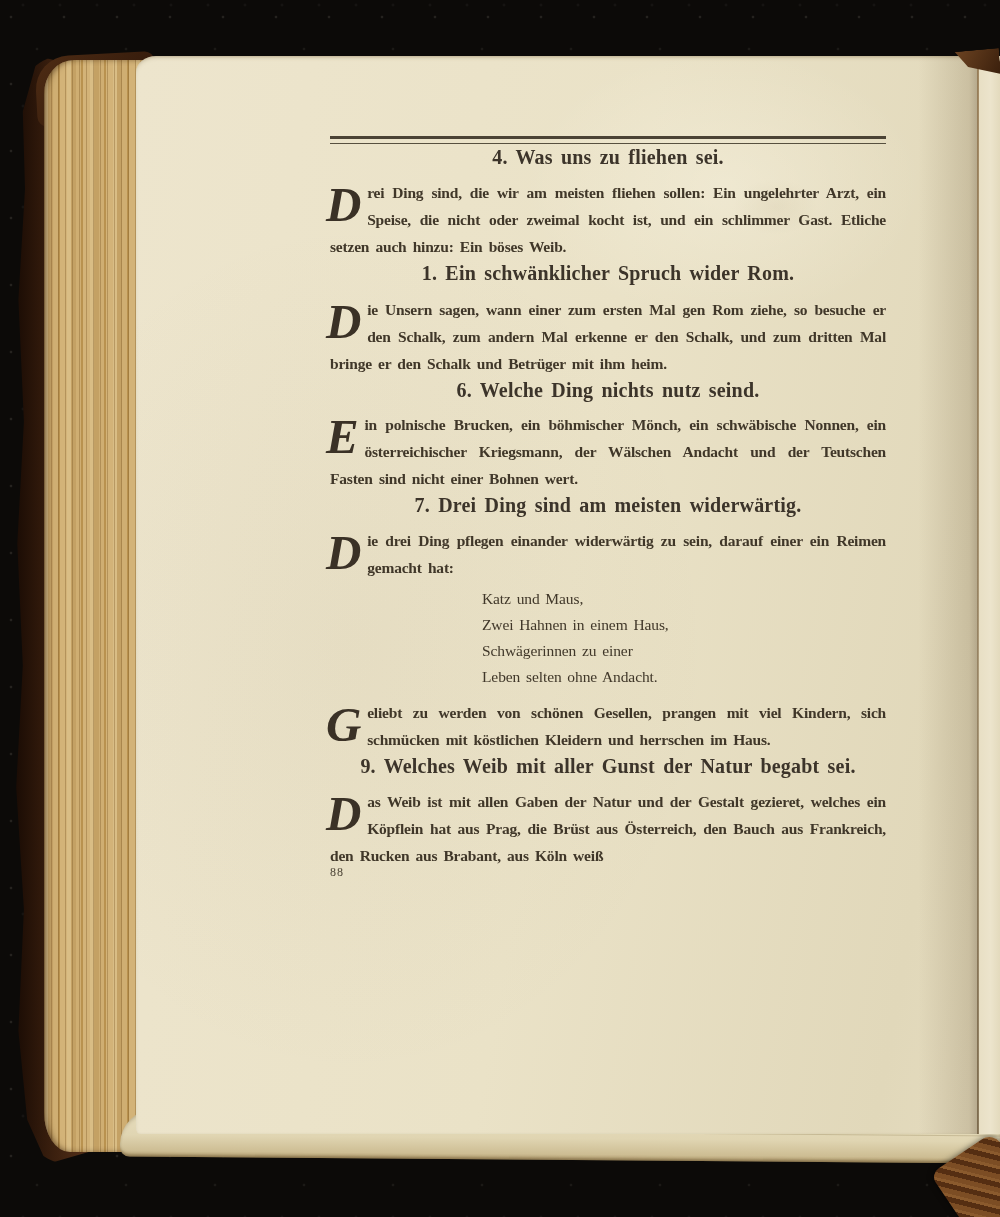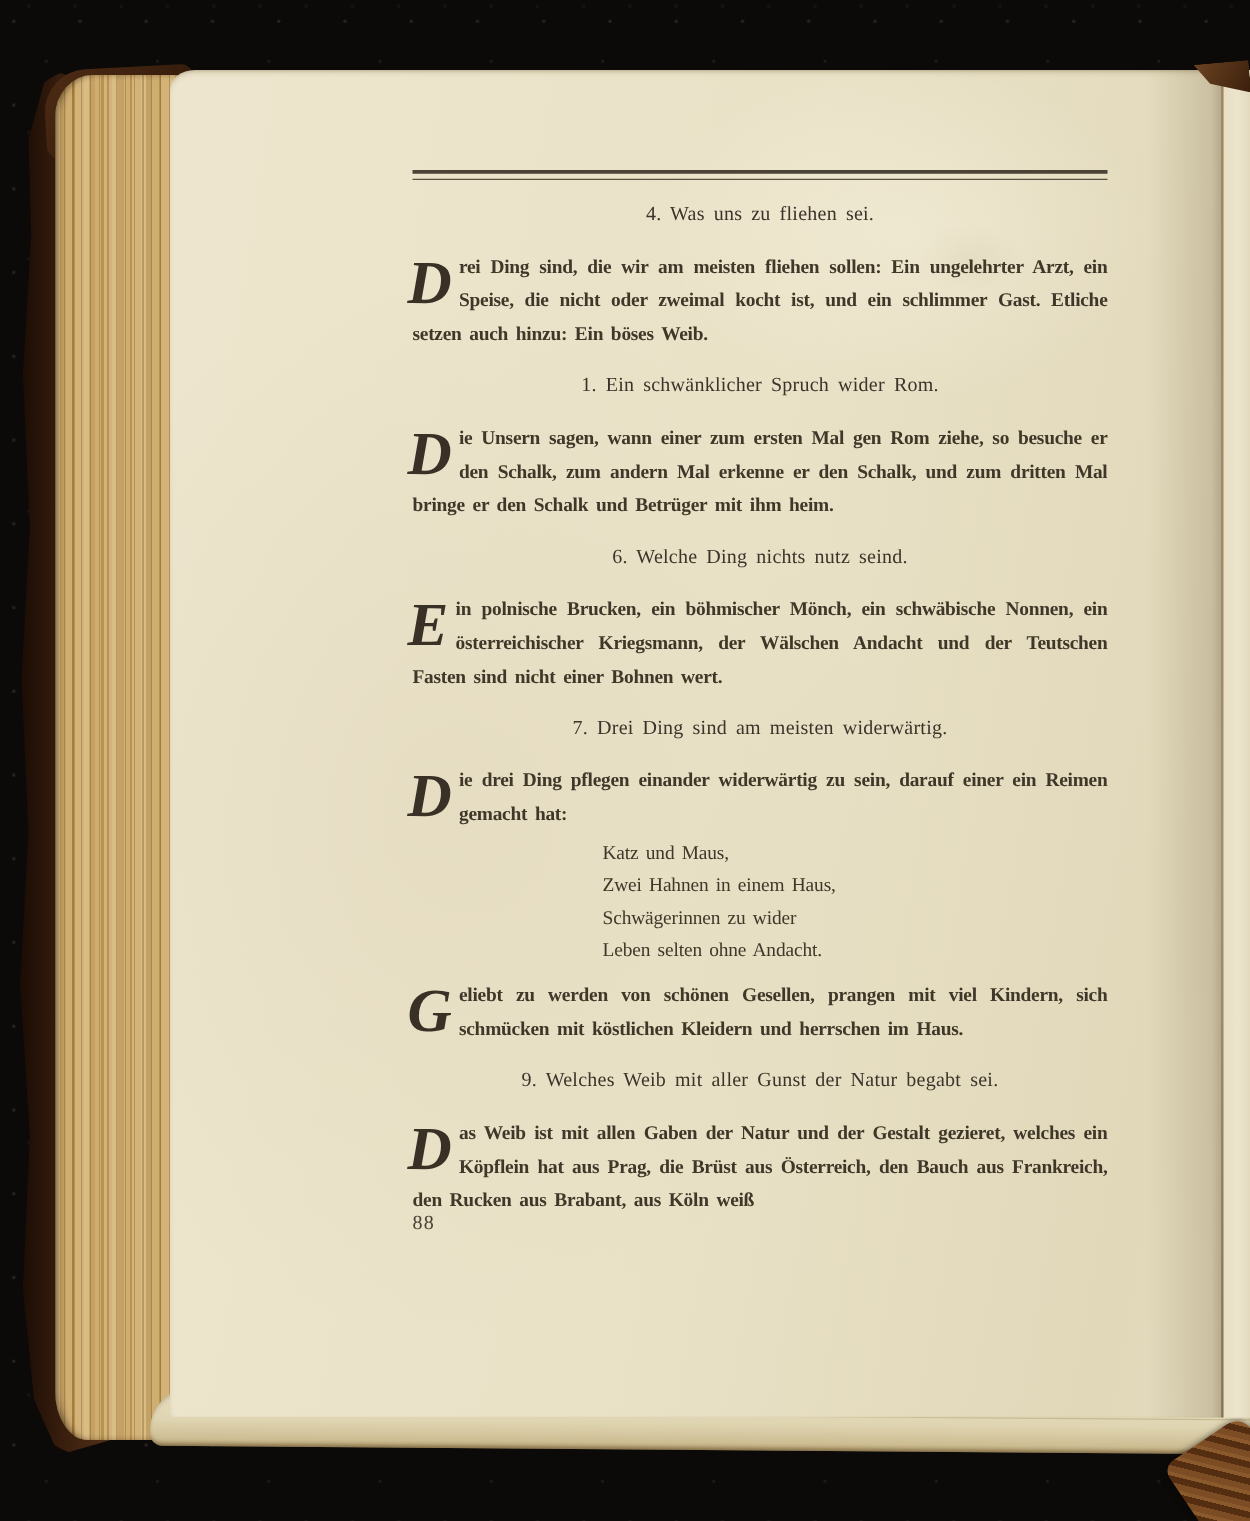--- a/index.html
+++ b/index.html
@@ -112,7 +112,7 @@
     height:4px;width:100%;
   }
   h2.sec-head{
-    margin:16px;font-size:16px;line-height:24px;font-weight:normal;
+    margin:1px;font-size:20px;line-height:24px;font-weight:bold;
     text-align:center;letter-spacing:0.2px;word-spacing:3px;color:#3c342a;
     clear:both;
   }

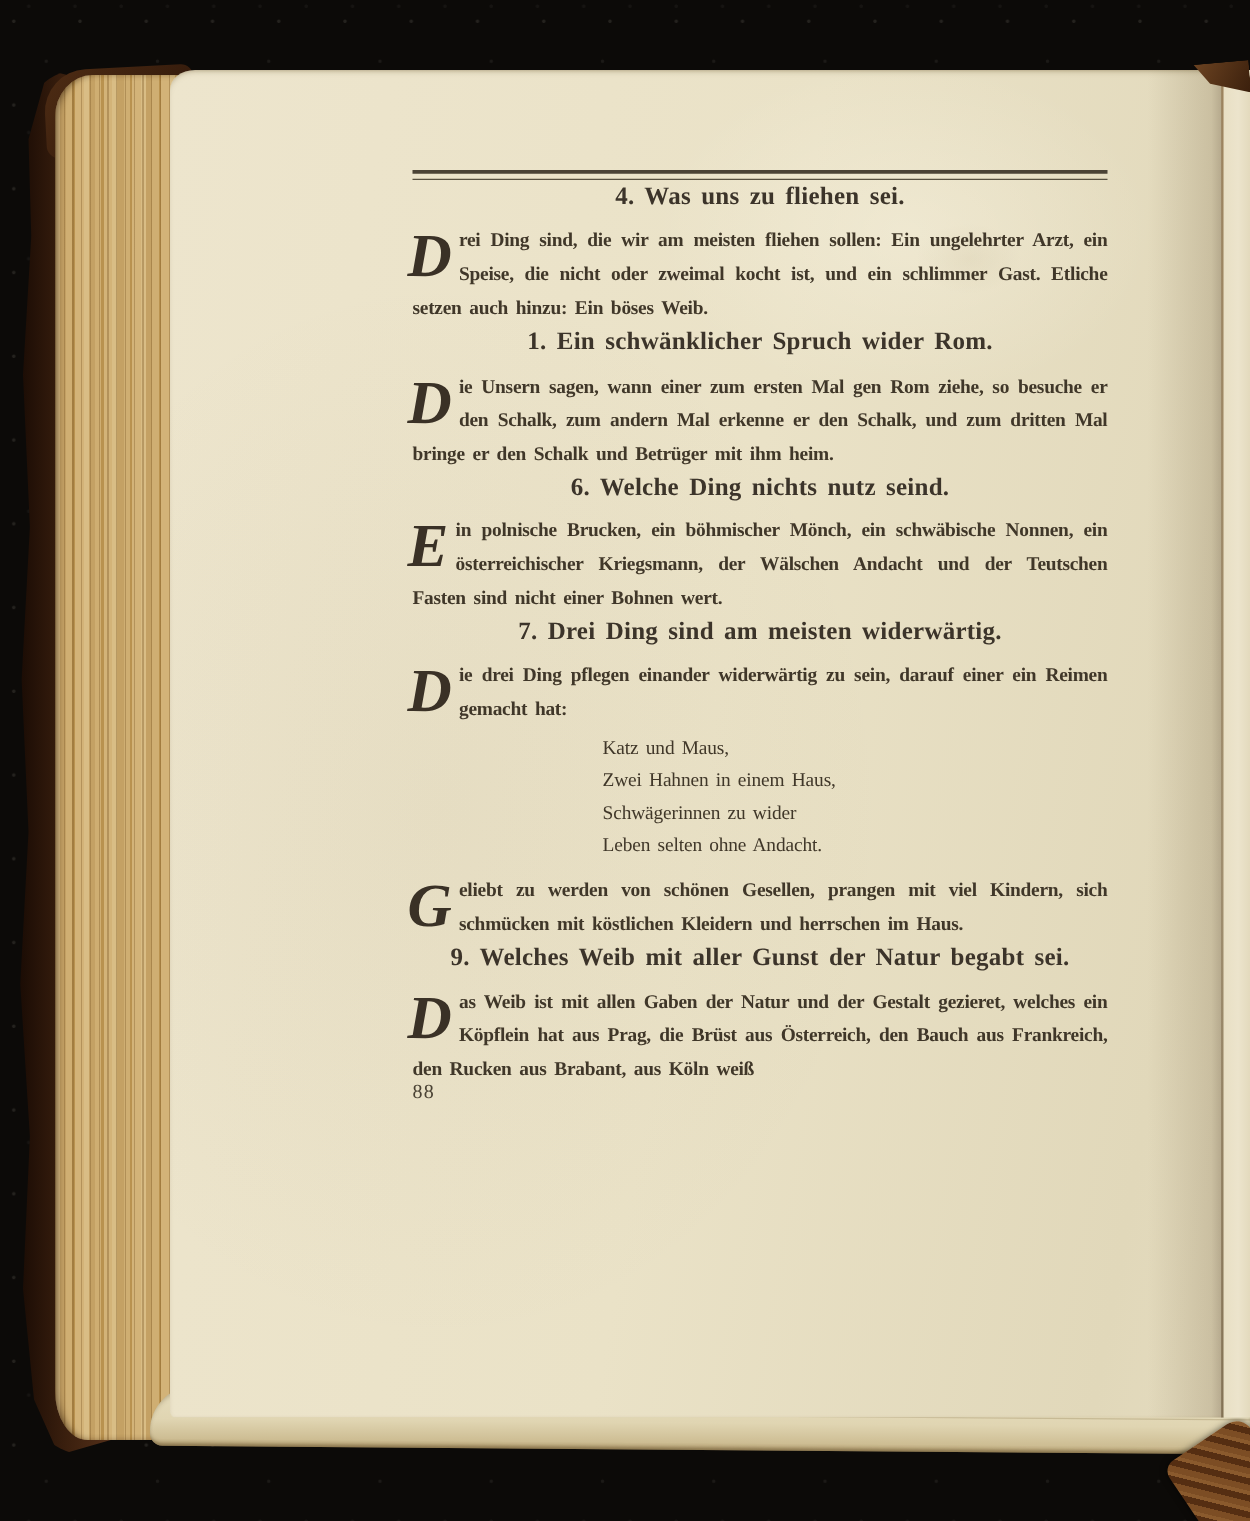--- a/index.html
+++ b/index.html
@@ -177,7 +177,7 @@
       <div class="verse">
         <div>Katz und Maus,</div>
         <div>Zwei Hahnen in einem Haus,</div>
-        <div>Schwägerinnen zu wider</div>
+        <div>Schwägerinnen zu einer</div>
         <div>Leben selten ohne Andacht.</div>
       </div>
 

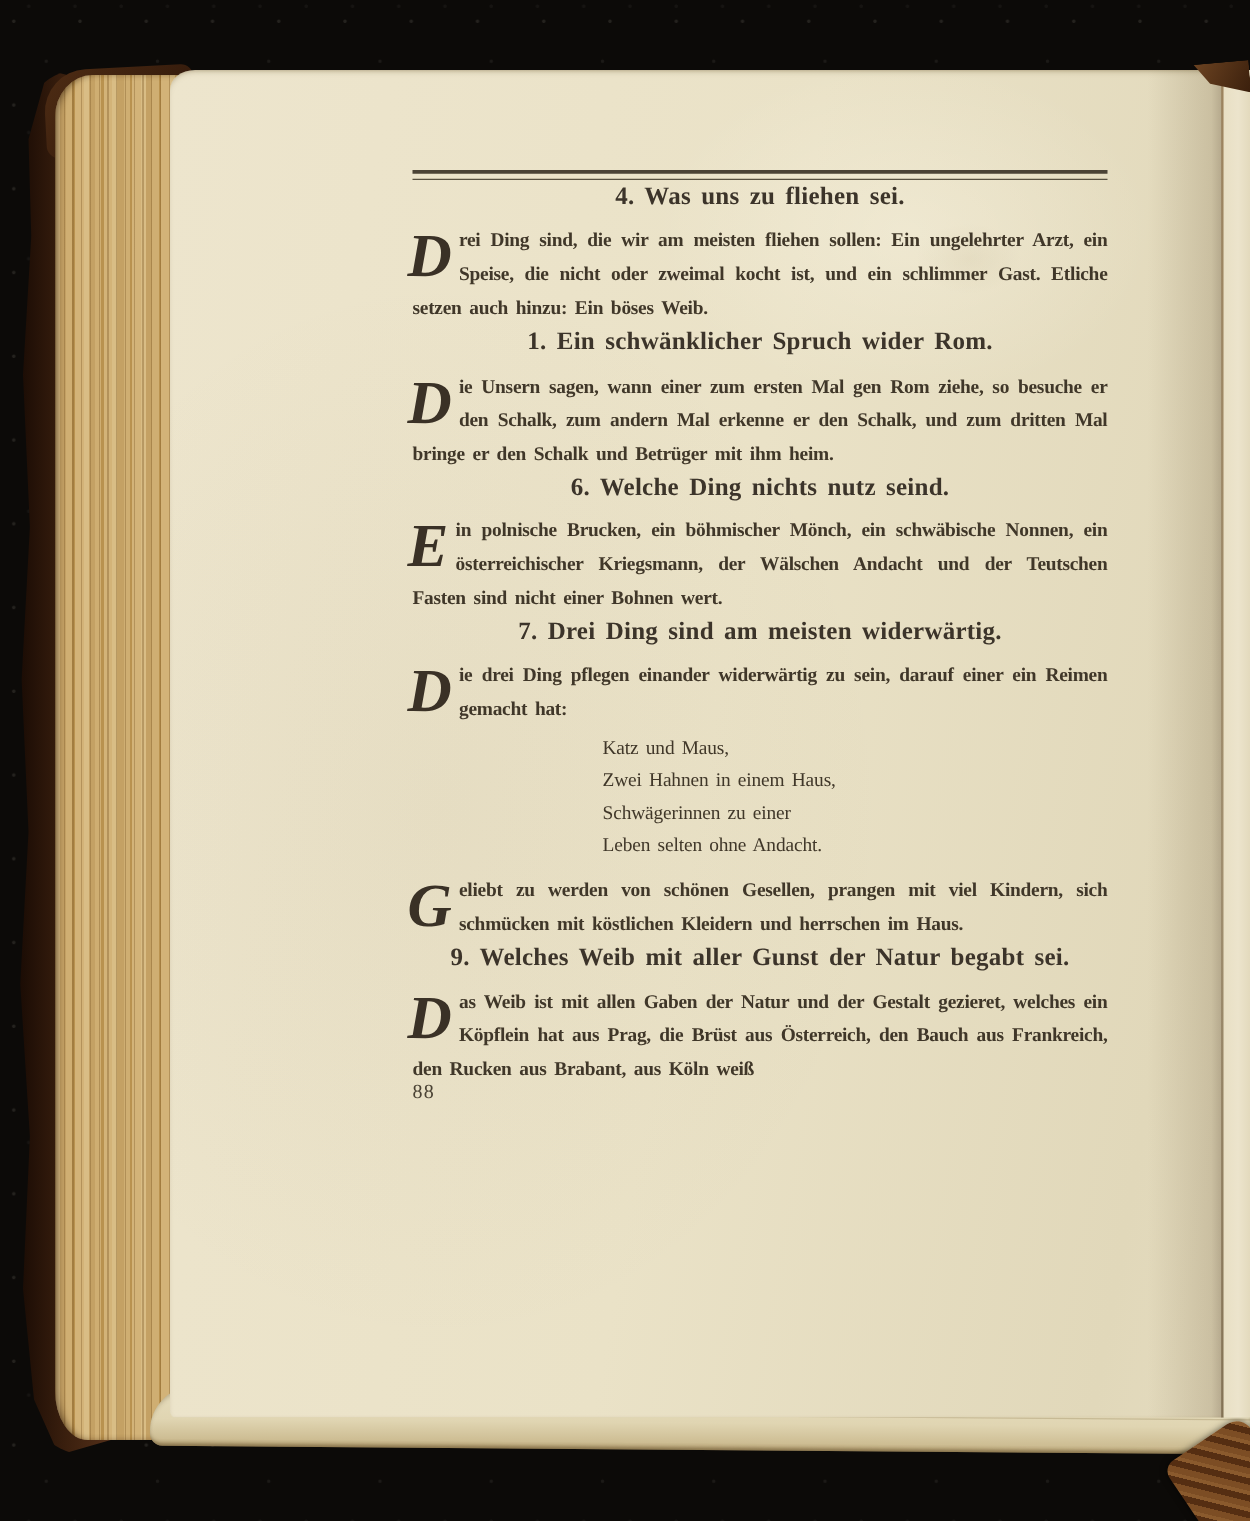--- a/index.html
+++ b/index.html
@@ -137,7 +137,7 @@
     letter-spacing:-0.1px;word-spacing:2px;
   }
   .page-num{
-    margin-top:-4px;font-size:16px;font-weight:normal;color:#4a4234;
+    margin-top:-4px;font-size:12px;font-weight:normal;color:#4a4234;
     letter-spacing:1px;clear:both;
   }
 </style>

